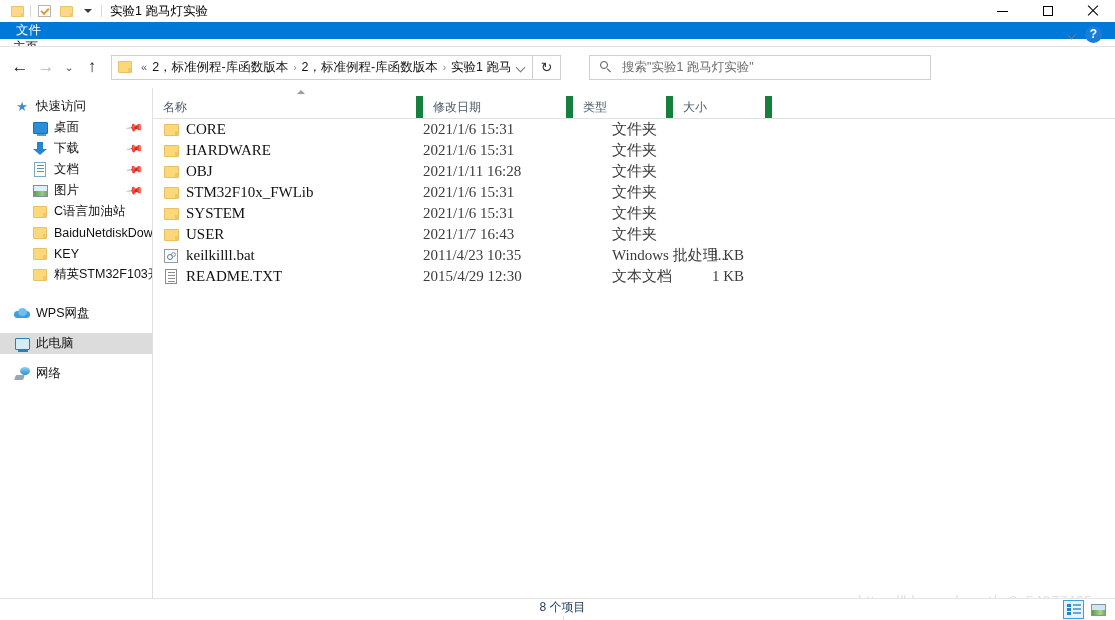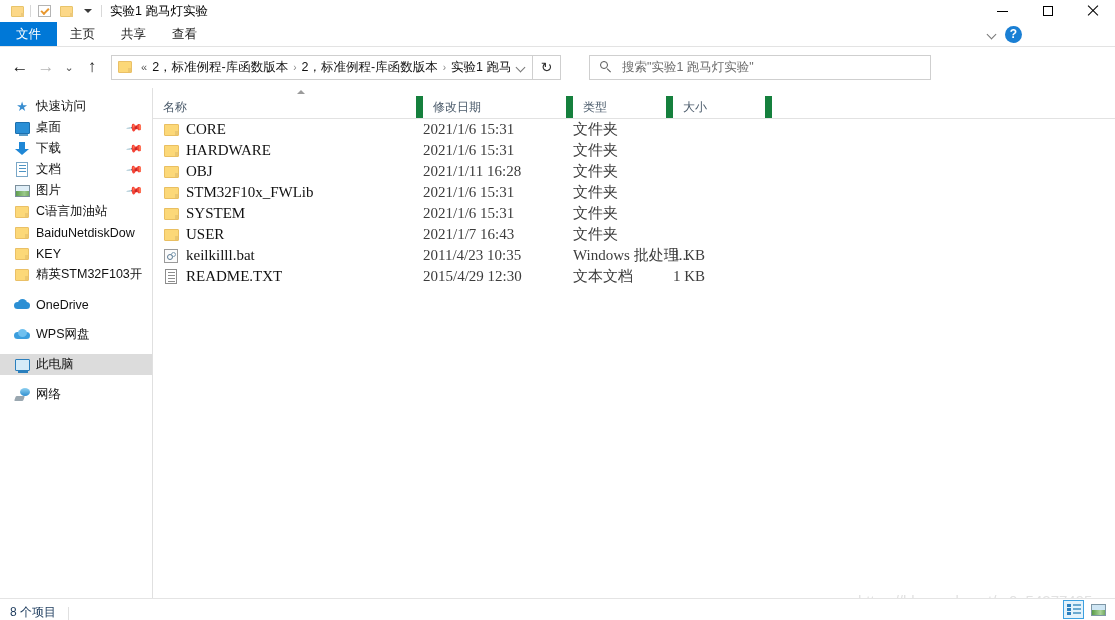--- a/index.html
+++ b/index.html
@@ -116,10 +116,11 @@
   .ribbon {
     position: absolute;
     left: 0; top: 22px;
-    width: 1035px; height: 24px;
+    width: 1115px; height: 24px;
     background: #ffffff;
     display: flex;
     align-items: stretch;
+    flex-direction: column;
   }
   .tab {
     padding: 0 13px;

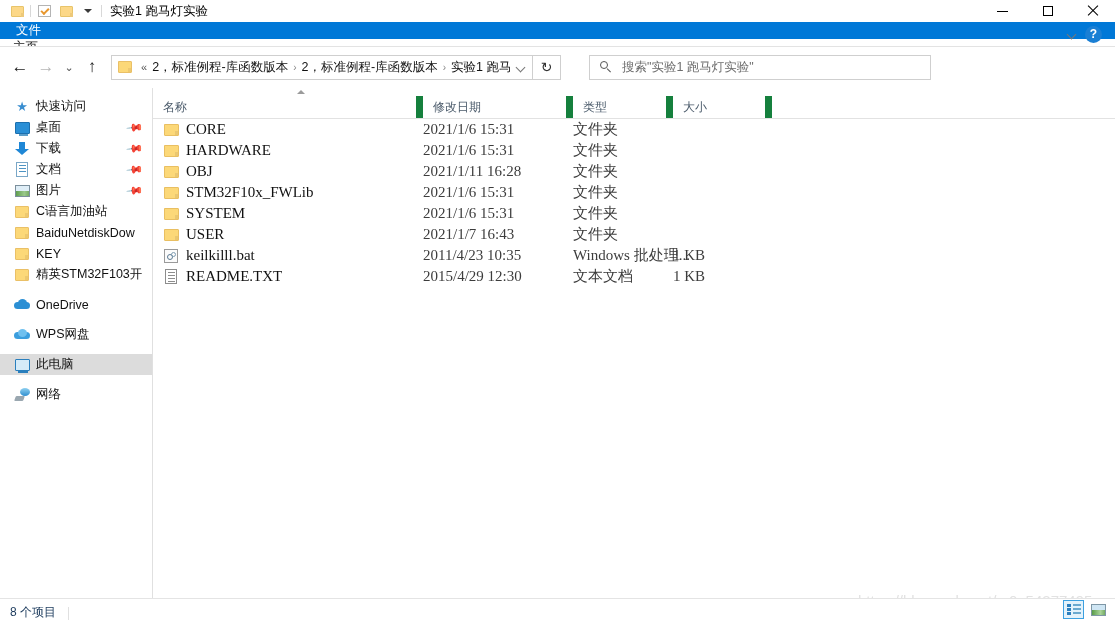--- a/index.html
+++ b/index.html
@@ -301,7 +301,7 @@
     color: #111;
     white-space: nowrap;
   }
-  .nav-item.indent { padding-left: 14px; }
+  .nav-item.indent { padding-left: 32px; }
   .nav-item.selected { background: #dcdcdc; }
   .nav-gap { height: 9px; }
   .nav-ico {

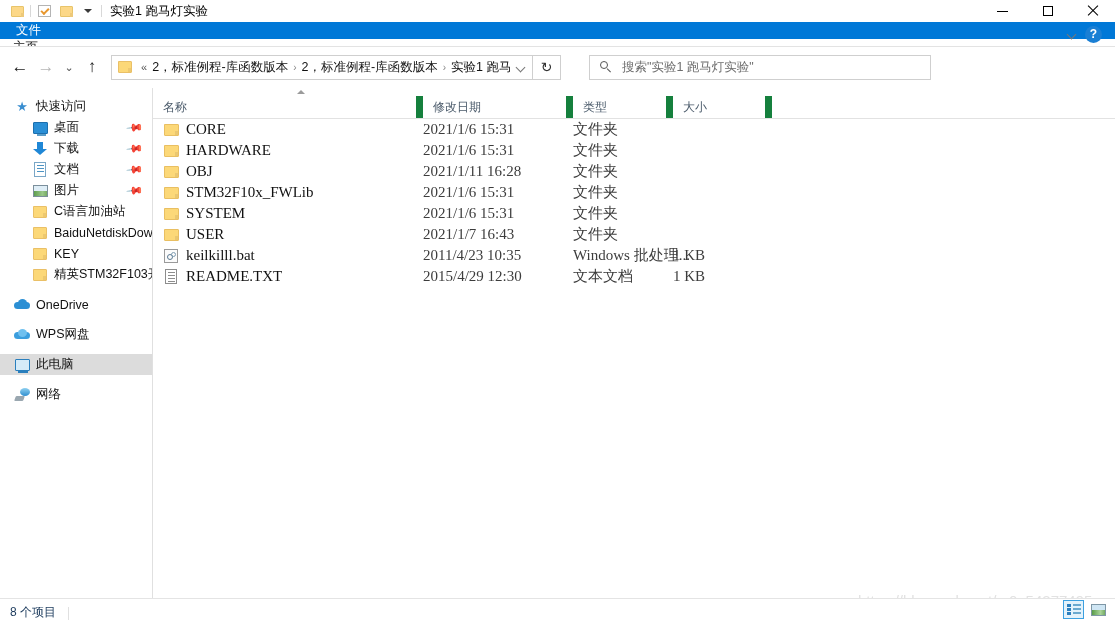--- a/index.html
+++ b/index.html
@@ -493,6 +493,7 @@
     width: 100px;
     color: #3c3c3c;
     white-space: nowrap;
+    margin-left: 39px;
   }
   .cell-size {
     width: 99px;

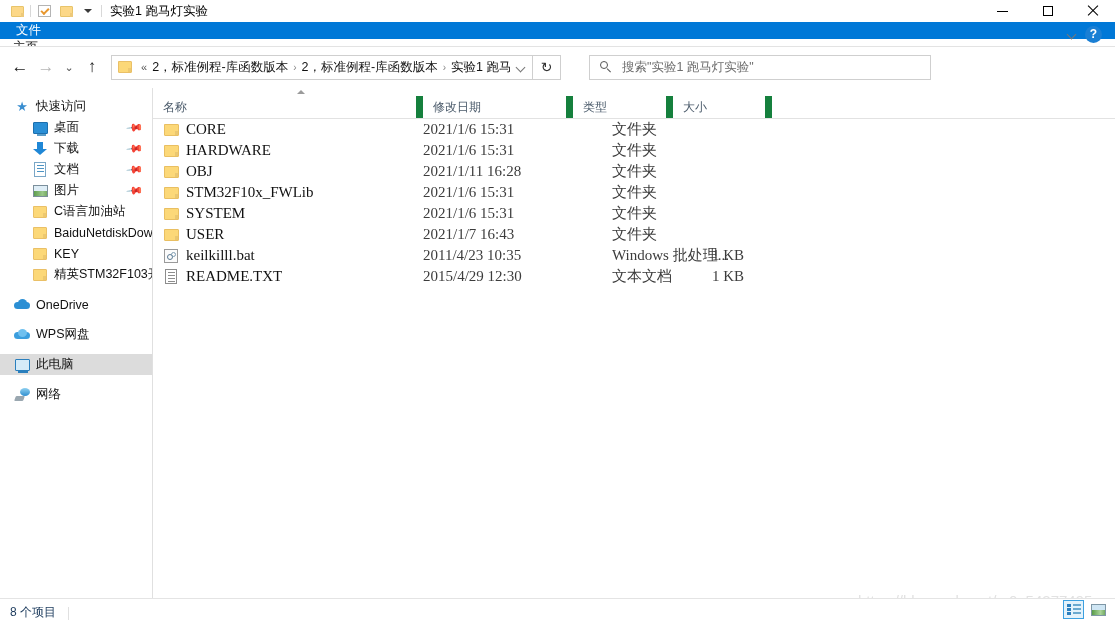--- a/index.html
+++ b/index.html
@@ -772,12 +772,6 @@
     </div>
 
     <div class="nav-gap"></div>
-    <div class="nav-item">
-      <span class="nav-ico">
-          <span class="ico-cloud"></span>
-        </span>
-      <span>OneDrive</span>
-    </div>
 
     <div class="nav-gap"></div>
     <div class="nav-item">

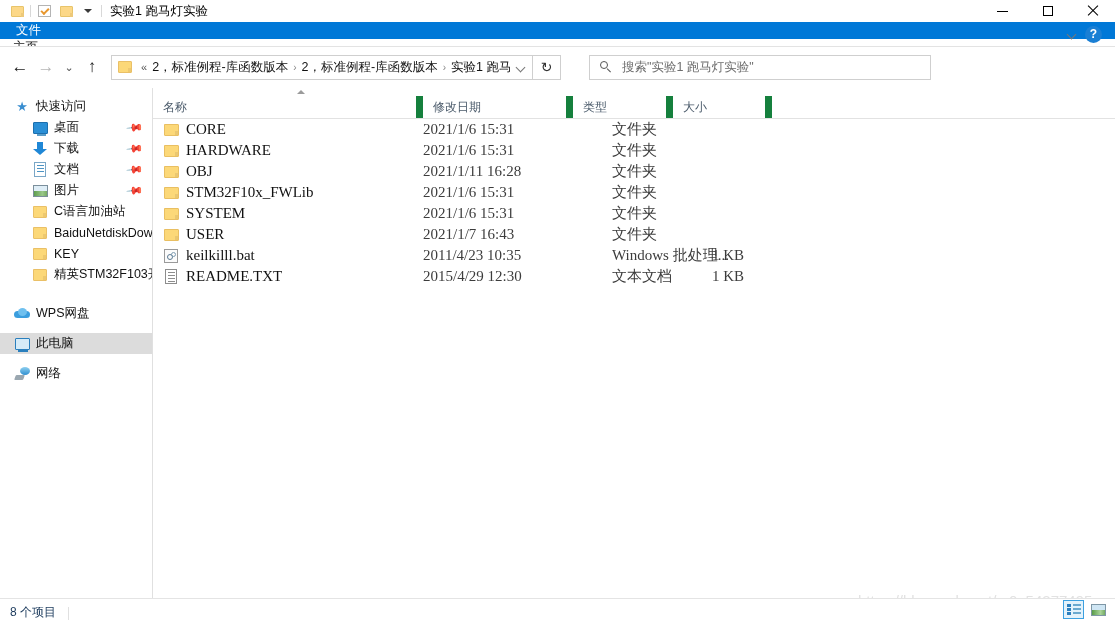--- a/index.html
+++ b/index.html
@@ -560,7 +560,8 @@
     background: #ffffff;
     border-top: 1px solid #e4e4e4;
     display: flex;
-    align-items: flex-end;
+    align-items: center;
+    flex-direction: column;
   }
   .status-text {
     margin-left: 10px;

